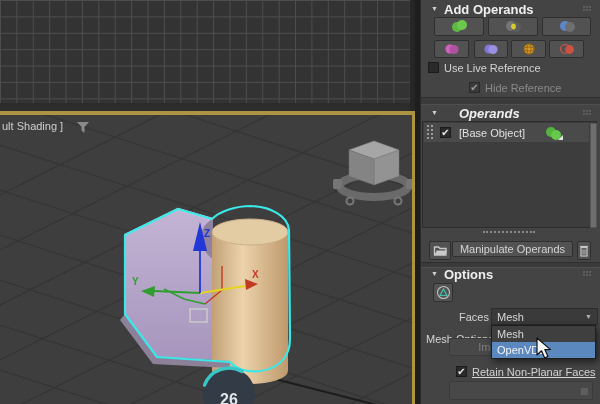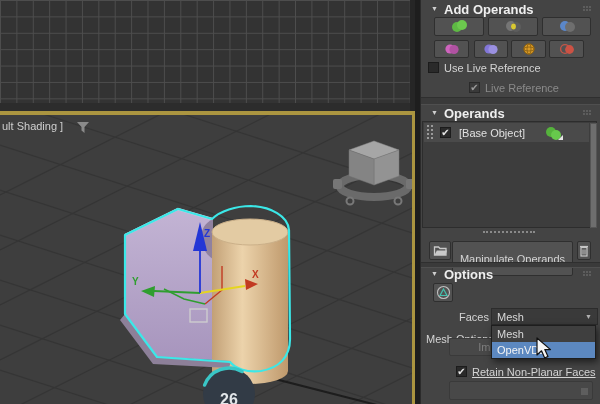--- a/index.html
+++ b/index.html
@@ -202,7 +202,7 @@
     <div class="abs cb grey" style="left:48px;top:82px;">
         <span class="mark">✔</span>
       </div>
-    <span class="abs lbl dis" style="left:64px;top:82px;">Live Reference</span>
+    <span class="abs lbl dis" style="left:64px;top:82px;">Hide Reference</span>
 
     <div class="abs divider" style="left:0;top:97px;width:180px;height:6px;"></div>
 

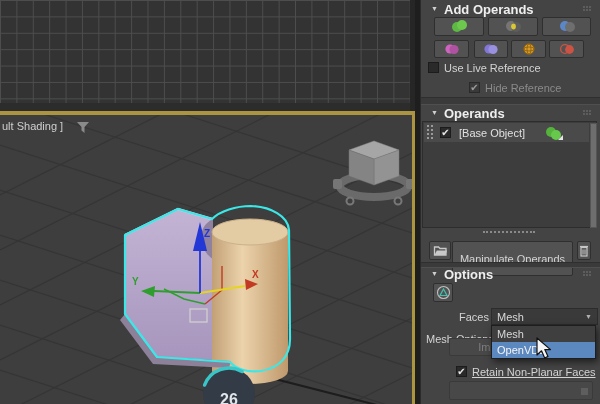--- a/index.html
+++ b/index.html
@@ -207,7 +207,7 @@
     <div class="abs divider" style="left:0;top:97px;width:180px;height:6px;"></div>
 
     <span class="abs hdr-tri" style="left:10px;top:108px;">▼</span>
-    <span class="abs hdr-title" style="left:23px;top:106px;">Operands</span>
+    <span class="abs hdr-title" style="left:38px;top:106px;font-style:italic;">Operands</span>
     <div class="abs grip" style="left:162px;top:110px;"></div>
 
     <div class="abs list" style="left:1px;top:121px;width:175px;height:107px;">

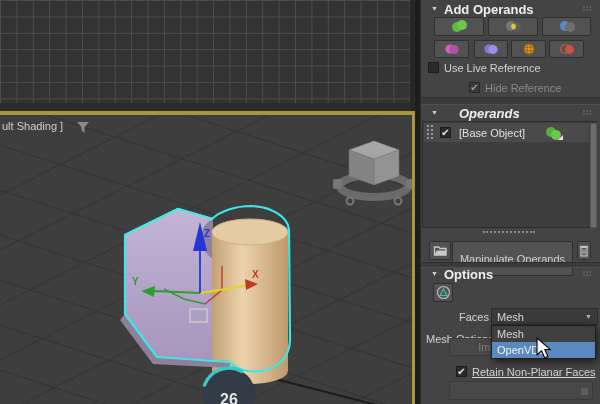--- a/index.html
+++ b/index.html
@@ -236,7 +236,7 @@
         <path d="M1.5,11 L3.8,6.5 L14,6.5 L12.5,11 Z" fill="#c9c9c9"></path>
       </svg>
     </div>
-    <div class="abs btn" style="left:31px;top:241px;width:121px;height:35px;">
+    <div class="abs btn" style="left:31px;top:241px;width:121px;height:16px;">
       <span>Manipulate Operands</span>
     </div>
     <div class="abs btn" style="left:156px;top:241px;width:14px;height:19px;">

